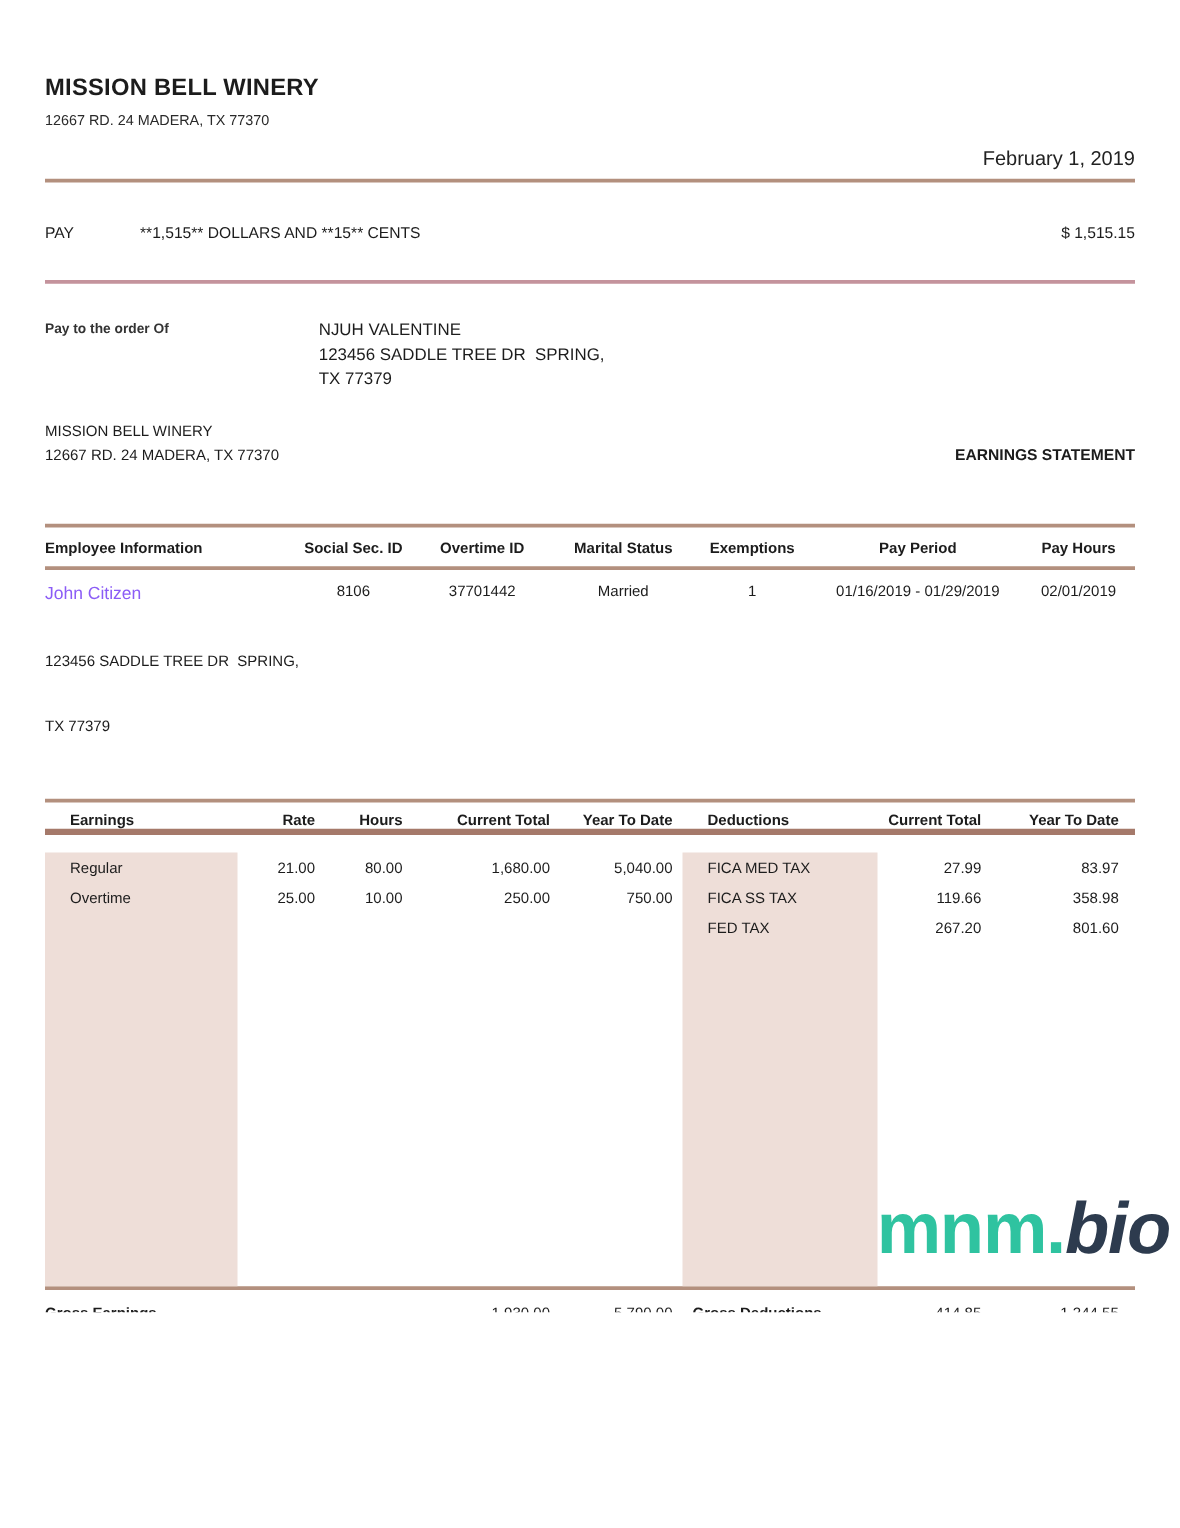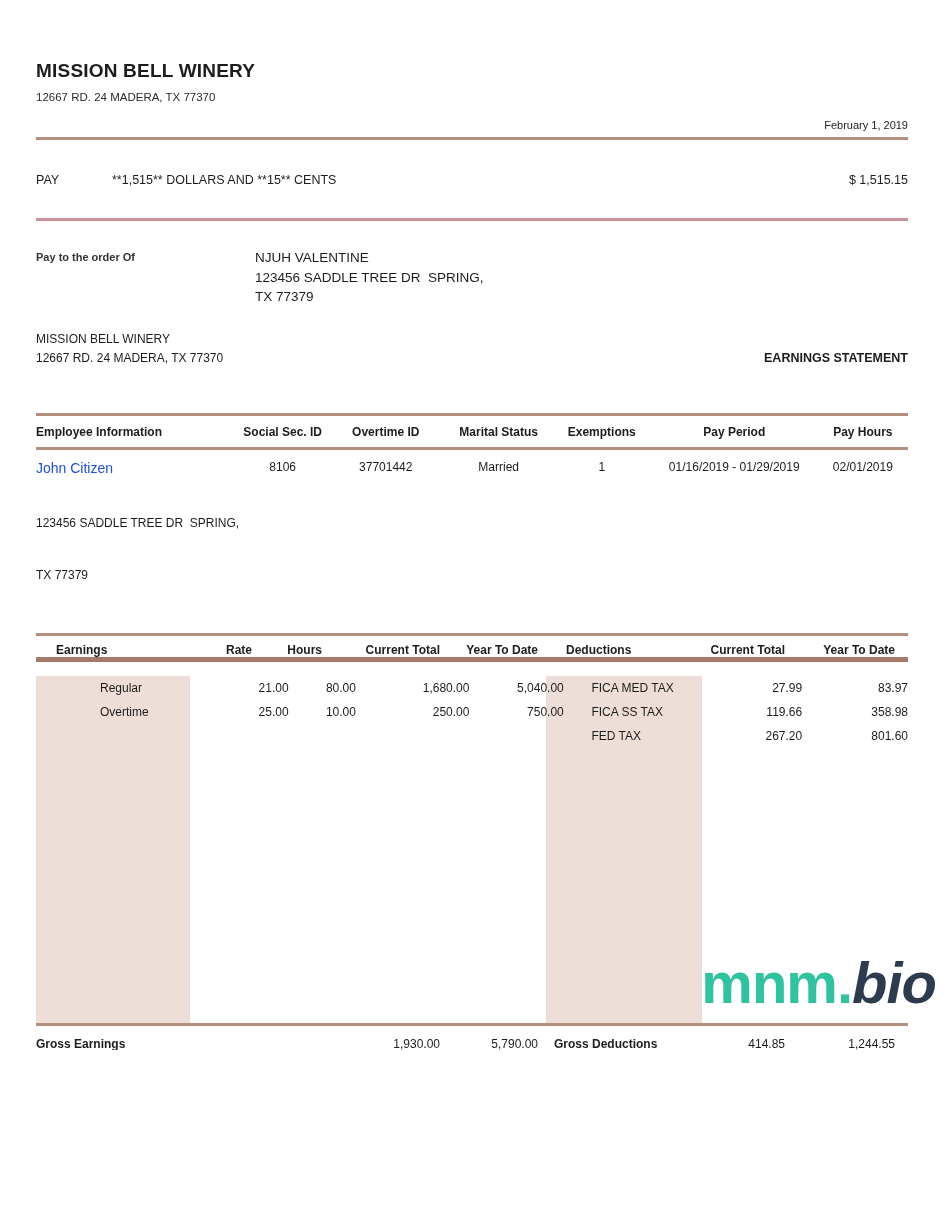--- a/index.html
+++ b/index.html
@@ -29,7 +29,7 @@
   
   .company-name{font-size:19px;font-weight:bold;letter-spacing:.2px;}
   .company-address{font-size:11.5px;margin-top:9px;color:#2a2a2a;}
-  .doc-date{font-size:11px;text-align:right;margin-top:16px;color:#222;}
+  .doc-date{font-size:16px;text-align:right;margin-top:16px;color:#222;}
   .rule{border:none;height:3px;background:var(--rule-tan);margin-top:6px;}
   .rule.pink{background:var(--rule-pink);}
   

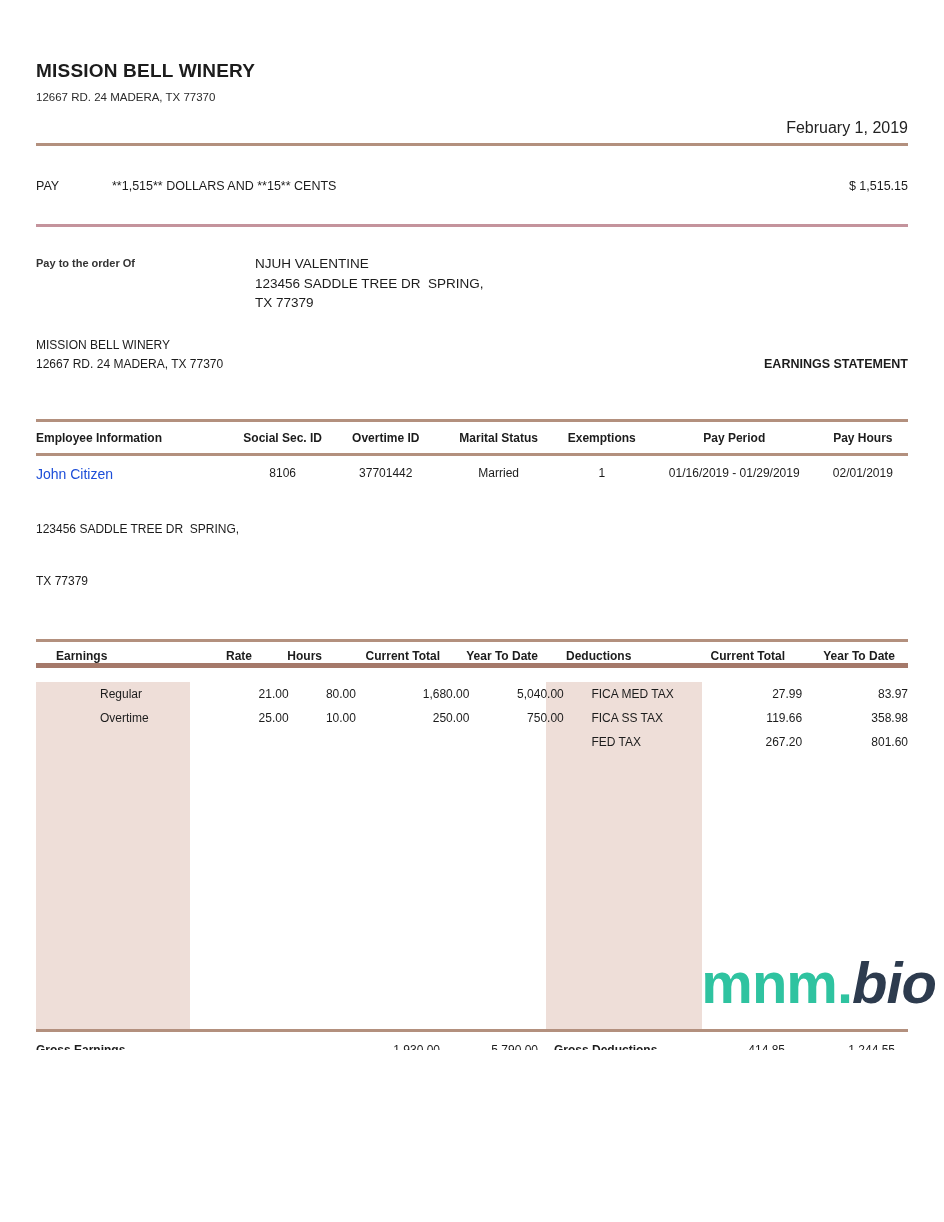--- a/index.html
+++ b/index.html
@@ -59,7 +59,7 @@
   .c-ex{width:100px;text-align:center;}
   .c-pp{width:170px;text-align:center;}
   .c-pd{width:92px;text-align:center;}
-  .emp-name{font-size:14px;color:#1d4ed8;}
+  .emp-name{font-size:14px;color:#8b5cf6;}
   .emp-address{font-size:12px;line-height:17.5px;margin-top:4px;white-space:pre;}
   
   .earn-table{margin-top:13px;border-top:3px solid var(--rule-tan);}

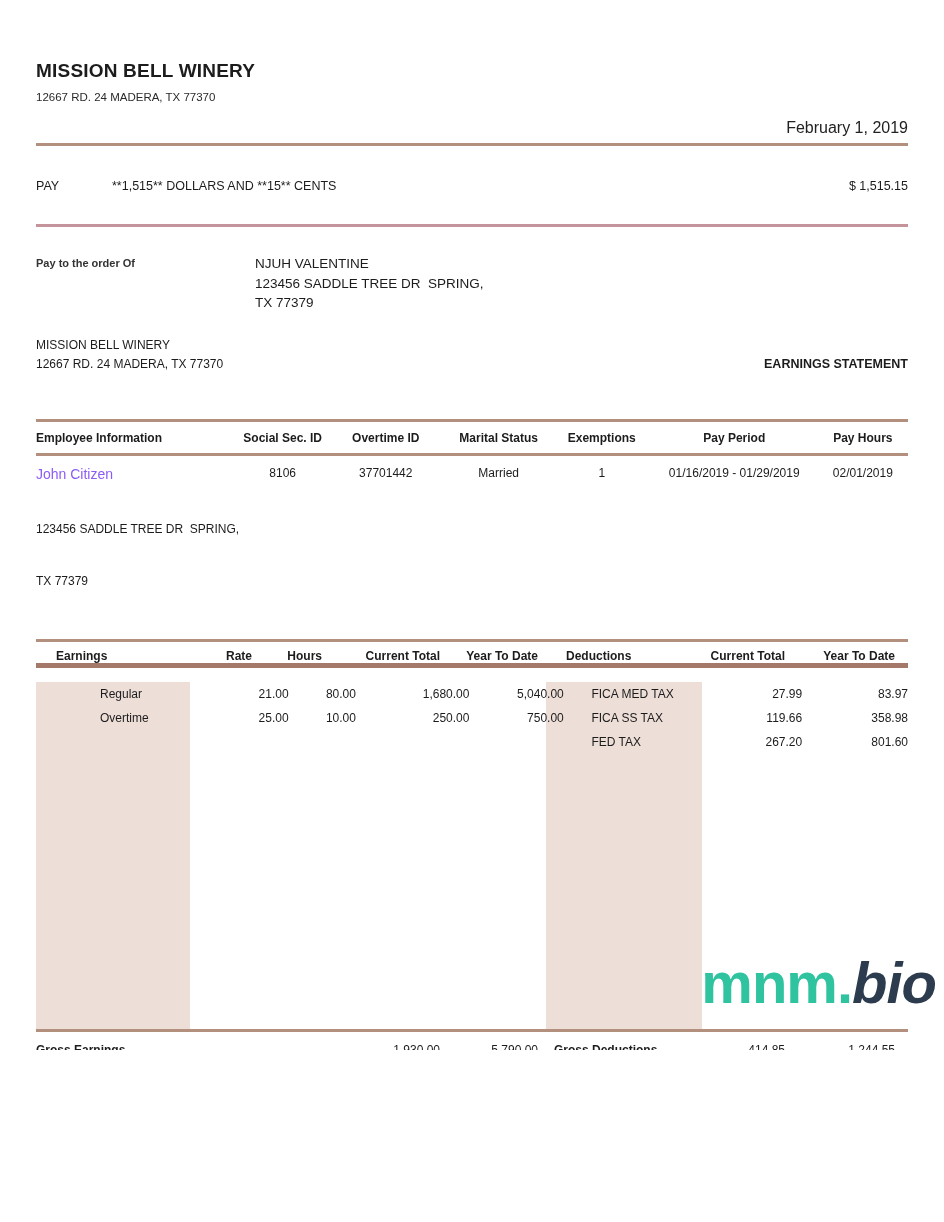--- a/index.html
+++ b/index.html
@@ -69,7 +69,7 @@
   .pink-col{position:absolute;top:0;bottom:0;background:var(--panel-pink);}
   .pink-col.left{left:0;width:154px;}
   .pink-col.right{left:510px;width:156px;}
-  .t-row{display:flex;position:relative;font-size:12px;height:24px;align-items:center;margin-left:44px;}
+  .t-row{display:flex;position:relative;font-size:12px;height:24px;align-items:center;}
   .t-row.first{margin-top:14px;}
   .e-label{width:154px;padding-left:20px;}
   .e-rate{width:62px;text-align:right;}

